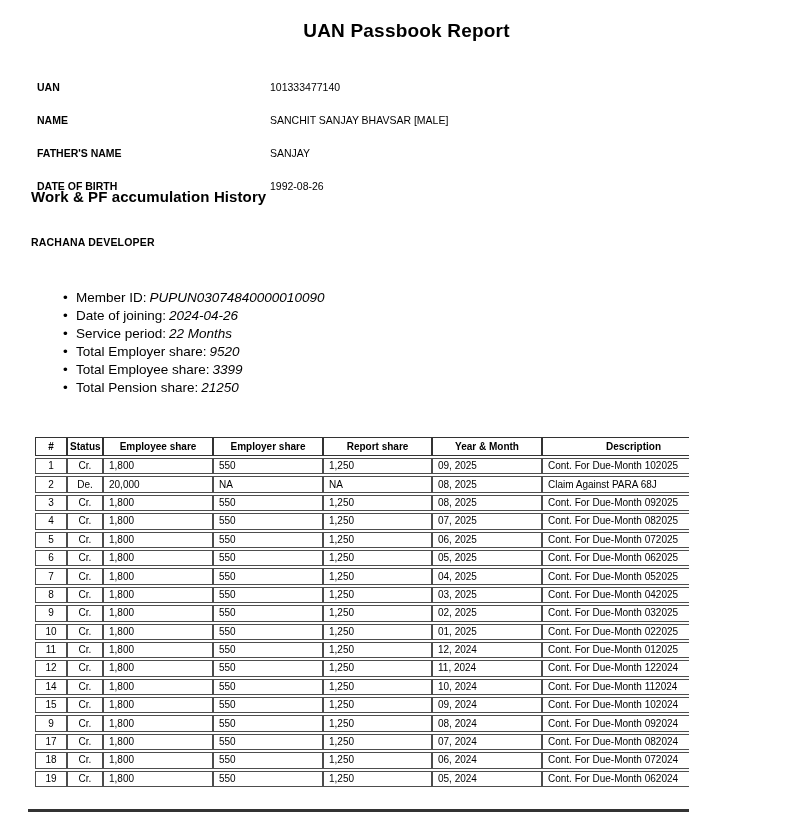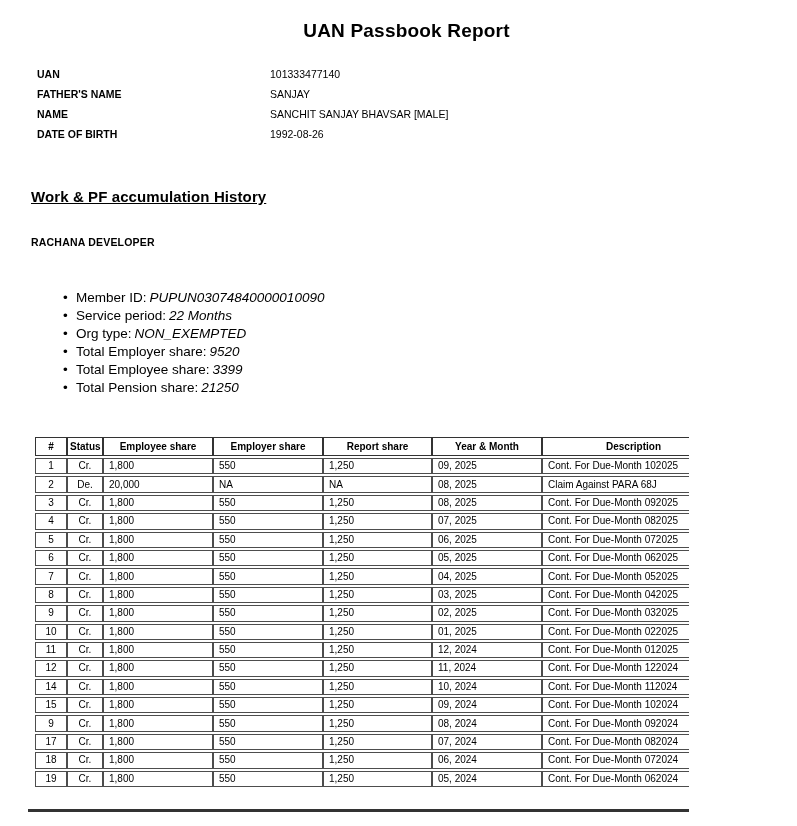--- a/index.html
+++ b/index.html
@@ -17,7 +17,7 @@
          font-size:19px;font-weight:bold;letter-spacing:0.2px;}
 
   .info{position:absolute;top:68px;left:37px;}
-  .info-row{height:20px;font-size:10.5px;}
+  .info-row{height:20px;font-size:10.5px;margin-top:13px;}
   .info-label{display:inline-block;width:233px;font-weight:bold;}
   .info-value{font-weight:normal;}
 

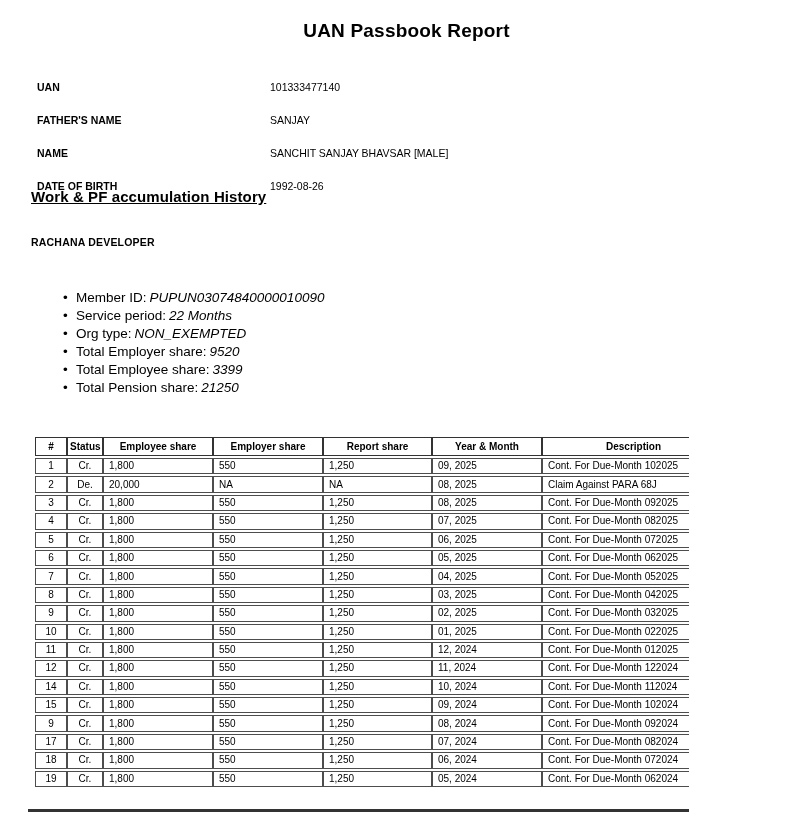--- a/index.html
+++ b/index.html
@@ -58,11 +58,11 @@
       </div>
 
       <div class="info-row">
+        <span class="info-label">NAME</span><span class="info-value">SANCHIT SANJAY BHAVSAR [MALE]</span>
+      </div>
+
+      <div class="info-row">
         <span class="info-label">FATHER'S NAME</span><span class="info-value">SANJAY</span>
-      </div>
-
-      <div class="info-row">
-        <span class="info-label">NAME</span><span class="info-value">SANCHIT SANJAY BHAVSAR [MALE]</span>
       </div>
 
 

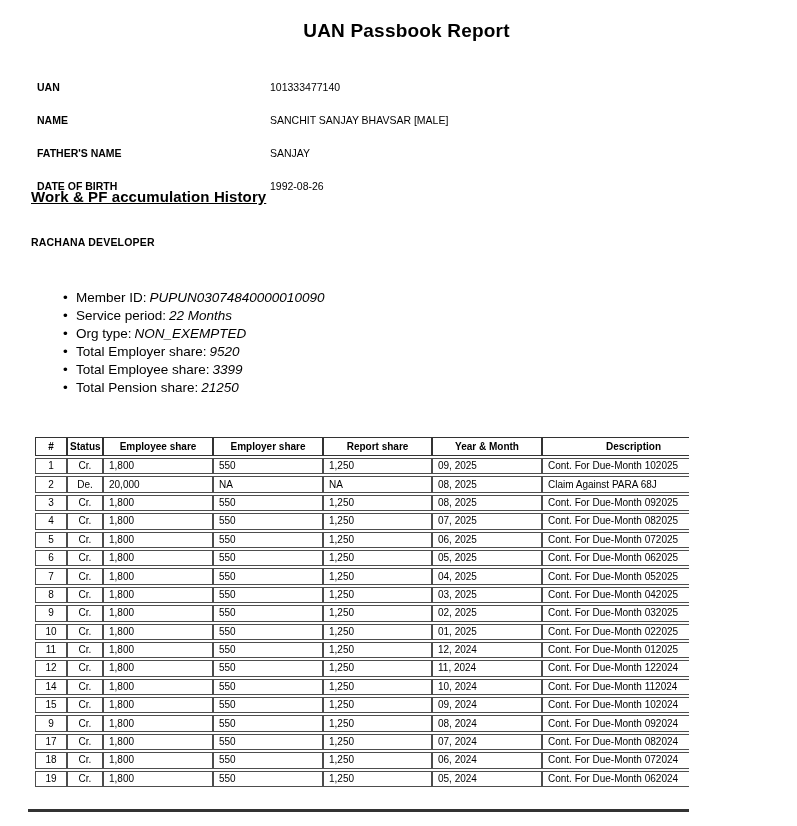--- a/index.html
+++ b/index.html
@@ -22,7 +22,7 @@
   .info-value{font-weight:normal;}
 
   .section-heading{position:absolute;top:188px;left:31px;margin:0;
-                   font-size:15px;font-weight:bold;letter-spacing:0.1px;text-decoration:underline;}
+                   font-size:15px;font-weight:bold;letter-spacing:0.1px;}
   .employer-name{position:absolute;top:236px;left:31px;margin:0;
                  font-size:10.5px;font-weight:bold;letter-spacing:0.2px;text-align:right;}
 

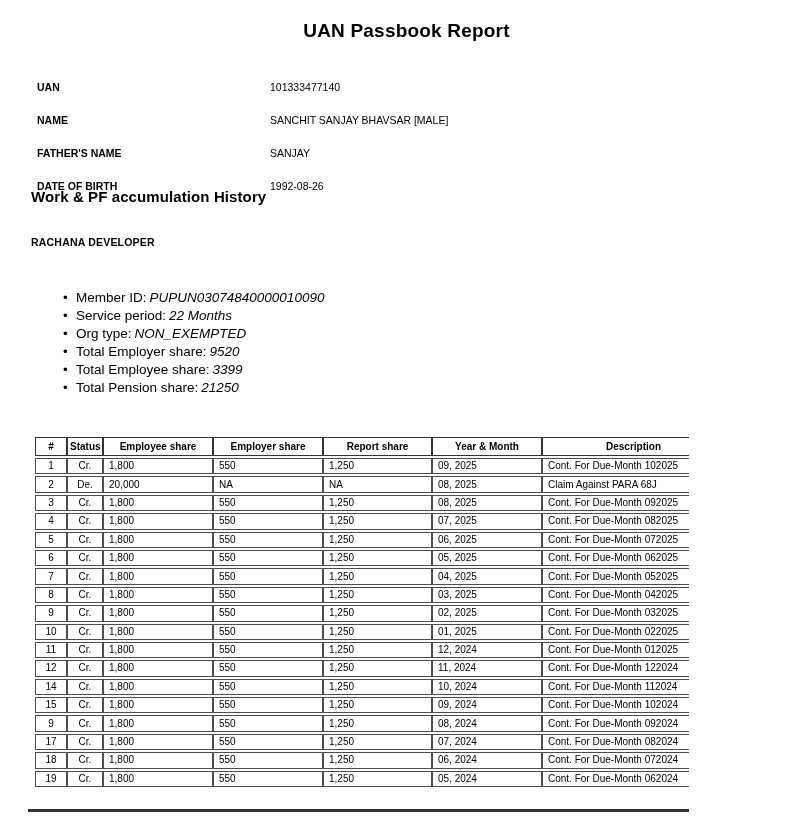--- a/index.html
+++ b/index.html
@@ -80,6 +80,9 @@
         <span class="summary-label">Member ID:</span><span class="summary-value">PUPUN03074840000010090</span>
       </li>
 
+      <li class="summary-item">
+        <span class="summary-label">Date of joining:</span><span class="summary-value">2024-04-26</span>
+      </li>
 
       <li class="summary-item">
         <span class="summary-label">Service period:</span><span class="summary-value">22 Months</span>

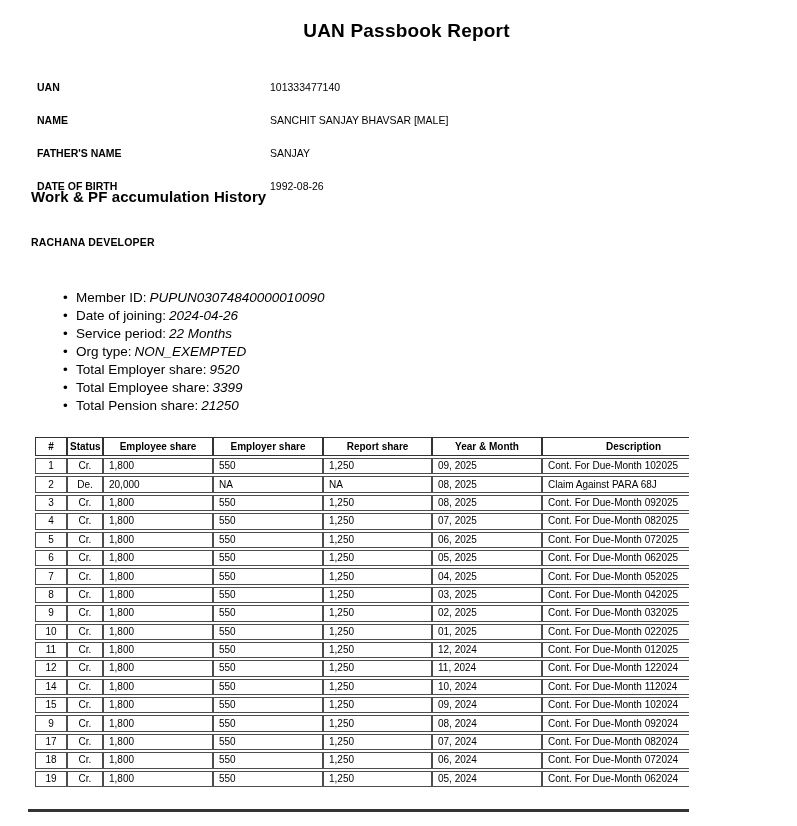--- a/index.html
+++ b/index.html
@@ -88,9 +88,6 @@
         <span class="summary-label">Service period:</span><span class="summary-value">22 Months</span>
       </li>
 
-      <li class="summary-item">
-        <span class="summary-label">Org type:</span><span class="summary-value">NON_EXEMPTED</span>
-      </li>
 
       <li class="summary-item">
         <span class="summary-label">Total Employer share:</span><span class="summary-value">9520</span>

